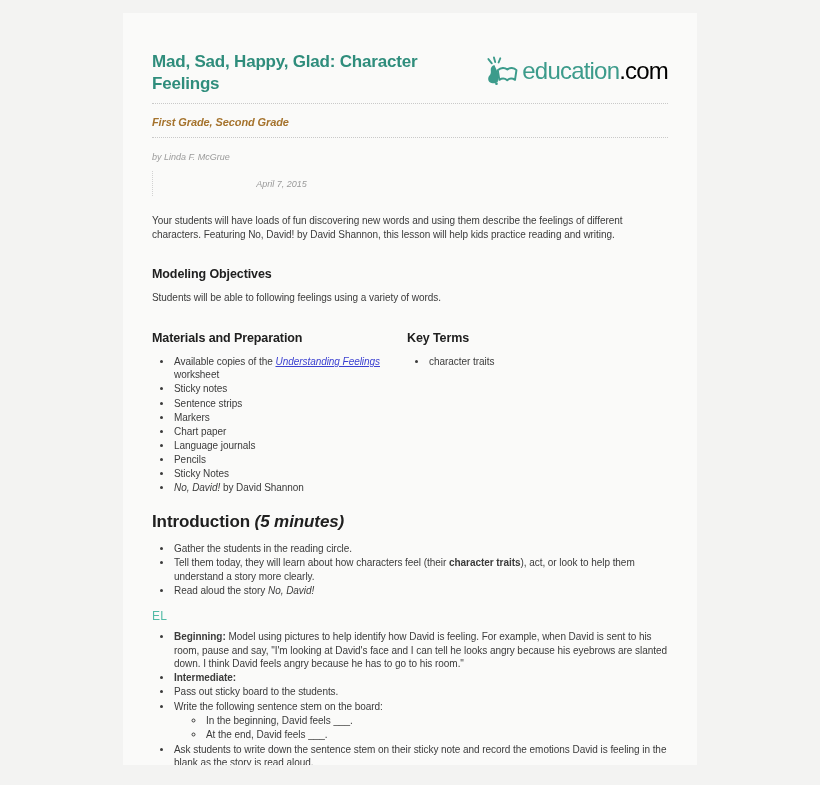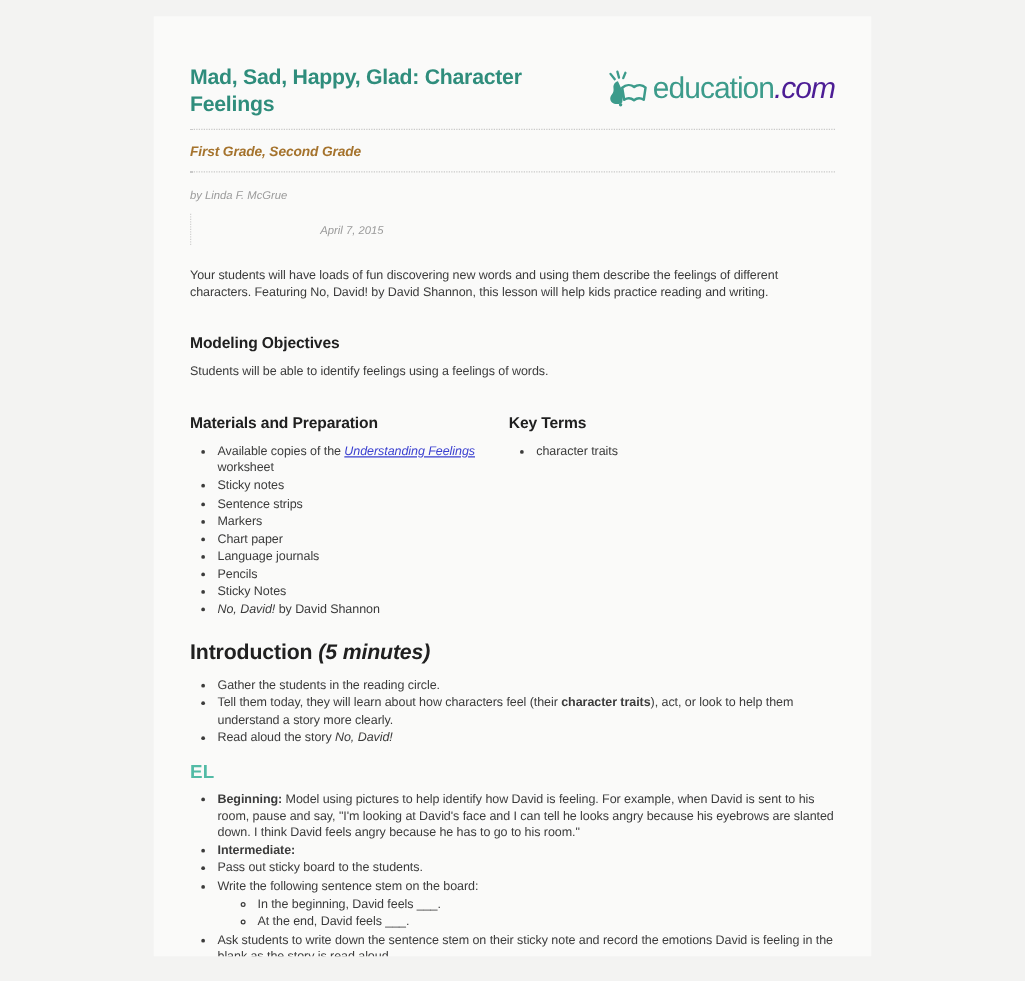--- a/index.html
+++ b/index.html
@@ -25,7 +25,7 @@
   .logo{display:flex;align-items:center;margin-top:4px;}
   .logo svg{display:block;margin-right:3px;}
   .logo-text{font-size:24px;letter-spacing:-0.8px;color:#3c9b8b;line-height:1;}
-  .logo-suffix{color:#4c1d95;font-style:italic;}
+  .logo-suffix{color:#000000;}
   
   .meta-row{display:flex;align-items:stretch;flex-direction:column;}
   .meta-row.bordered{border-bottom:1px dotted #c9c9c9;}

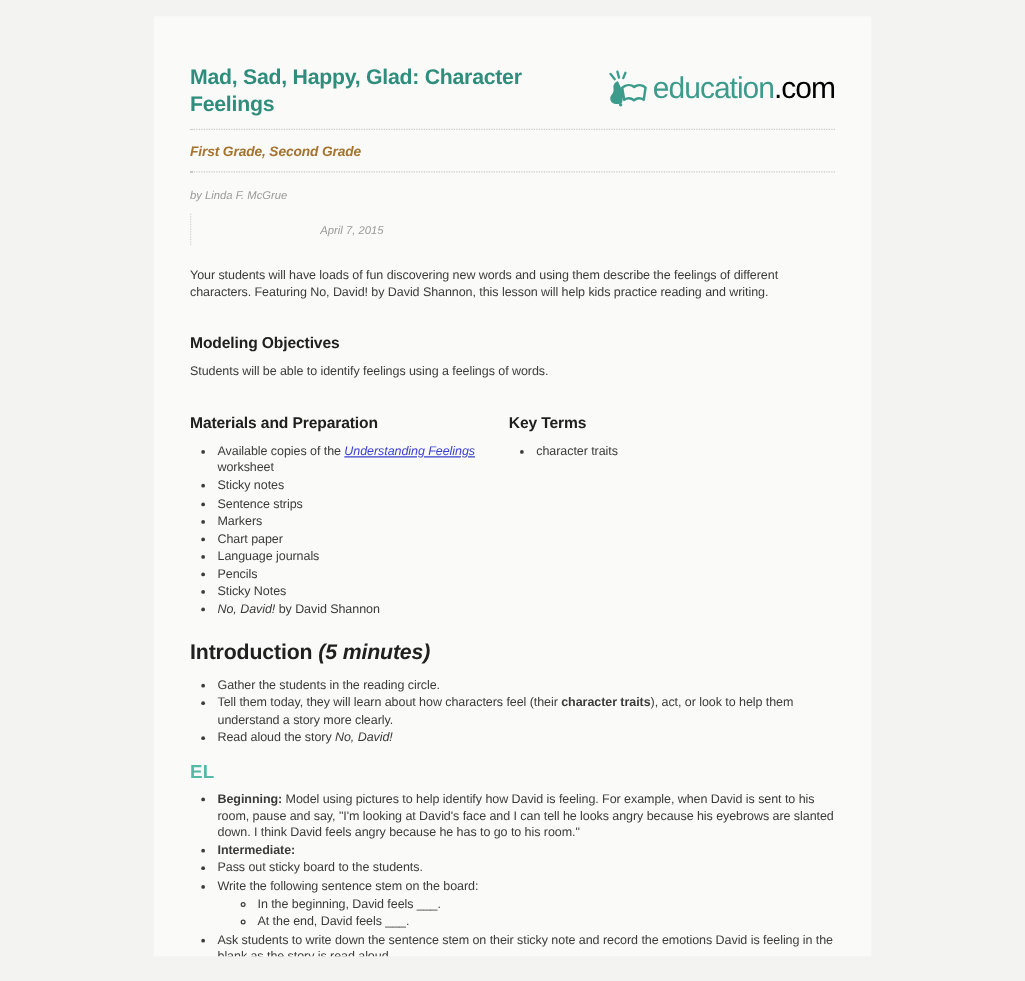--- a/index.html
+++ b/index.html
@@ -103,7 +103,7 @@
   <p class="para">Your students will have loads of fun discovering new words and using them describe the feelings of different characters. Featuring No, David! by David Shannon, this lesson will help kids practice reading and writing.</p>
 
   <h2 class="section-heading">Modeling Objectives</h2>
-  <p class="para objectives-body">Students will be able to identify feelings using a feelings of words.</p>
+  <p class="para objectives-body">Students will be able to following feelings using a variety of words.</p>
 
   <div class="columns">
     <div class="col-left">

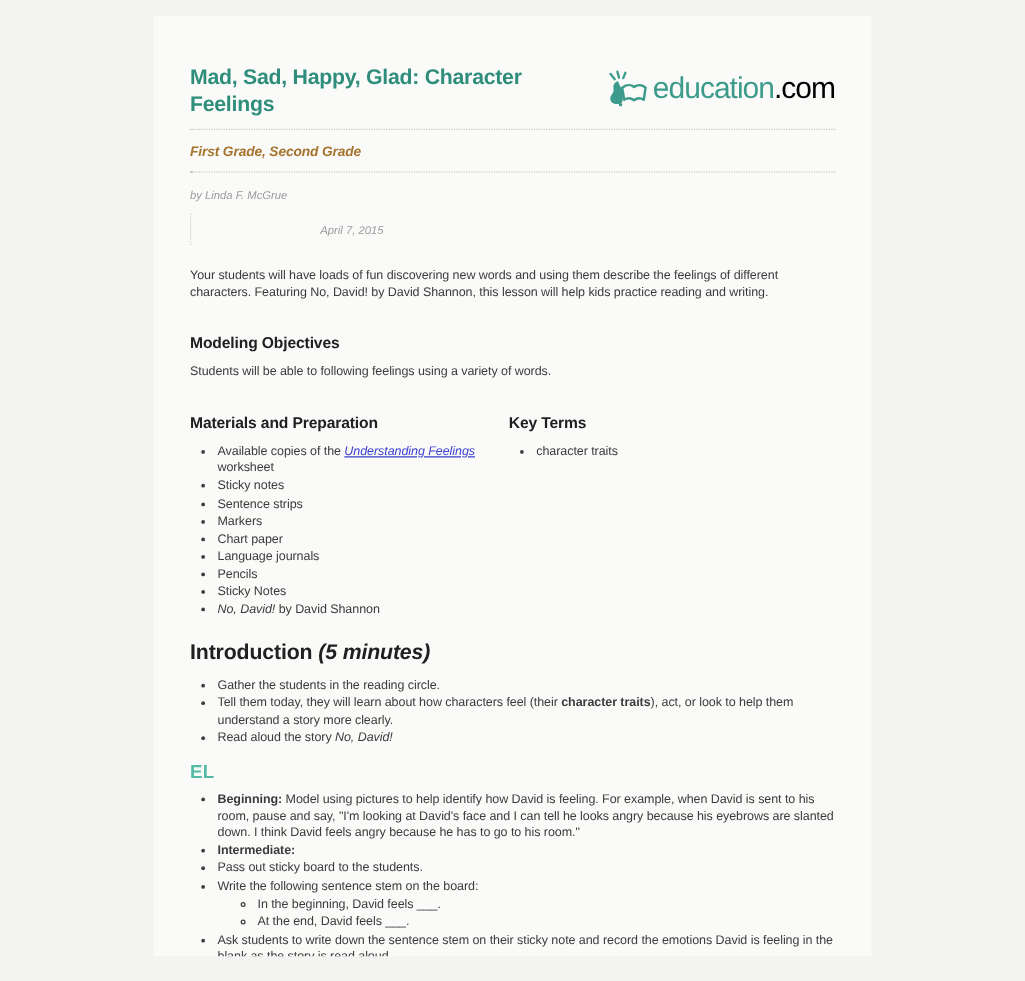--- a/index.html
+++ b/index.html
@@ -56,7 +56,7 @@
   .seg-bold{font-weight:bold;}
   .seg-italic{font-style:italic;}
   a.inline-link{color:#3a3fd0;text-decoration:underline;font-style:italic;}
-  .el-tag{font-size:15px;font-weight:bold;color:#52bba6;margin-top:11px;
+  .el-tag{font-size:12px;font-weight:normal;color:#52bba6;margin-top:11px;
     letter-spacing:0.2px;}
   .h-intro{margin-top:17px;font-size:17px;}
   .list-tight{margin-top:9px;}

